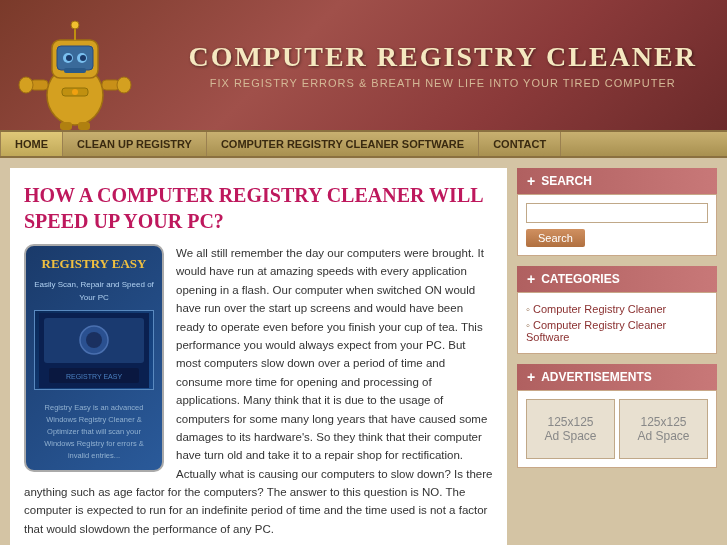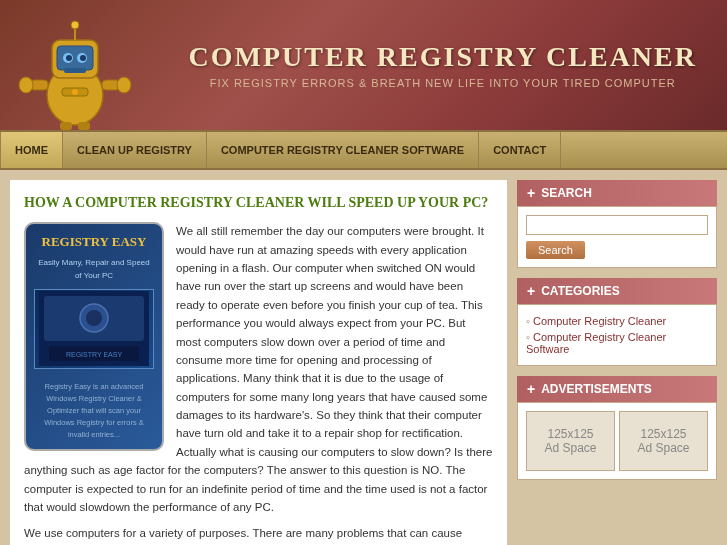--- a/index.html
+++ b/index.html
@@ -48,7 +48,7 @@
       border-bottom: 2px solid #8a7040;
       display: flex;
       align-items: flex-start;
-      height: 40px;
+      height: 28px;
     }
     .nav-item {
       padding: 0 14px;

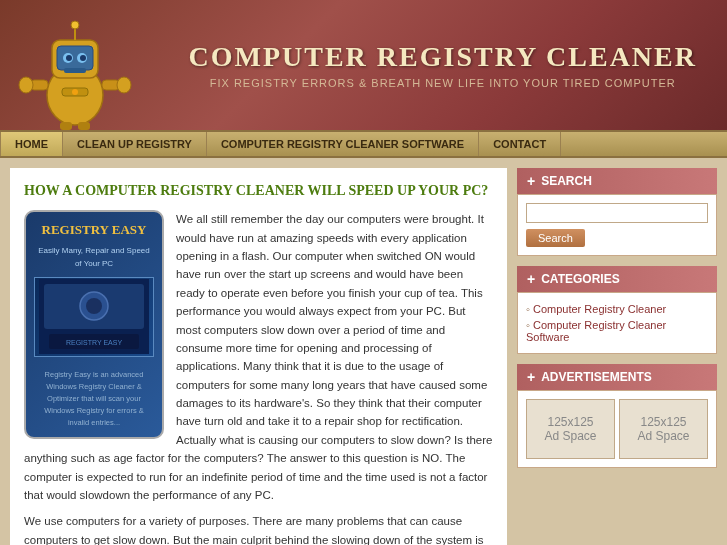--- a/index.html
+++ b/index.html
@@ -82,9 +82,9 @@
       margin-right: 10px;
     }
     #article-title {
-      font-size: 14px;
-      font-weight: bold;
-      color: #4d7c0f;
+      font-size: 20px;
+      font-weight: bold;
+      color: #be185d;
       margin-bottom: 10px;
       line-height: 1.3;
       font-family: Georgia, serif;

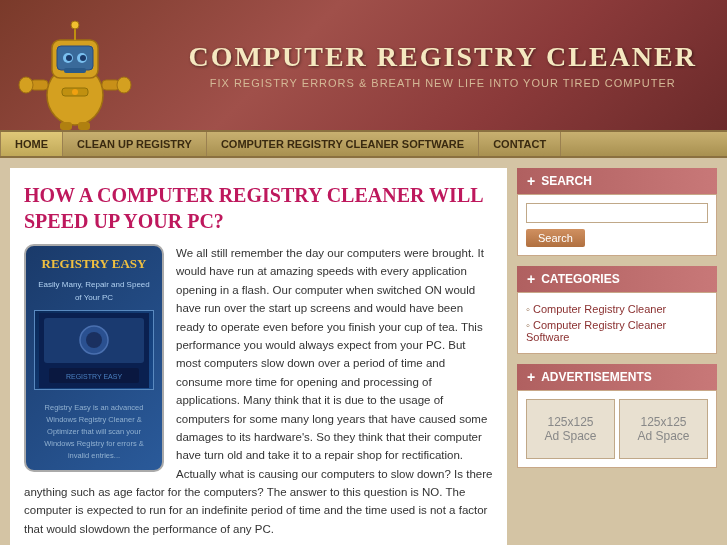--- a/index.html
+++ b/index.html
@@ -281,7 +281,7 @@
       <div class="article-float">
         <div class="registry-easy-box">
           <div class="registry-easy-title">REGISTRY EASY</div>
-          <div class="registry-easy-sub">Easily Many, Repair and Speed of Your PC</div>
+          <div class="registry-easy-sub">Easily Scan, Repair and Speed of Your PC</div>
           <div class="registry-easy-img">
             <svg width="110" height="75" viewBox="0 0 110 75">
               <rect width="110" height="75" fill="#0a2050"></rect>

